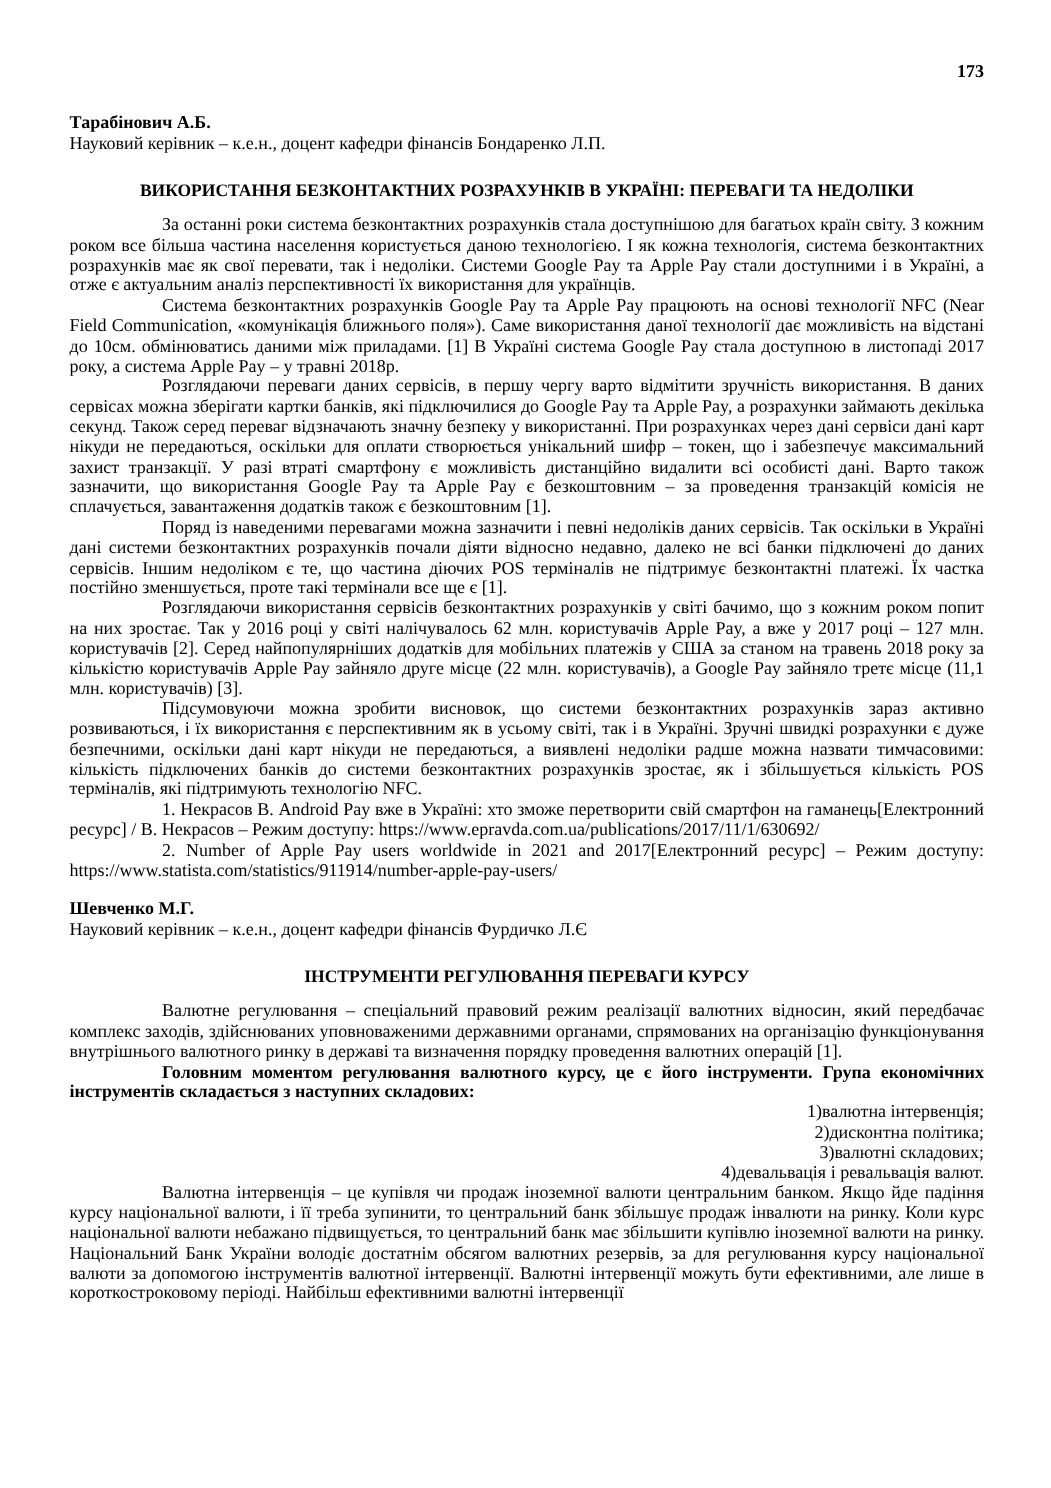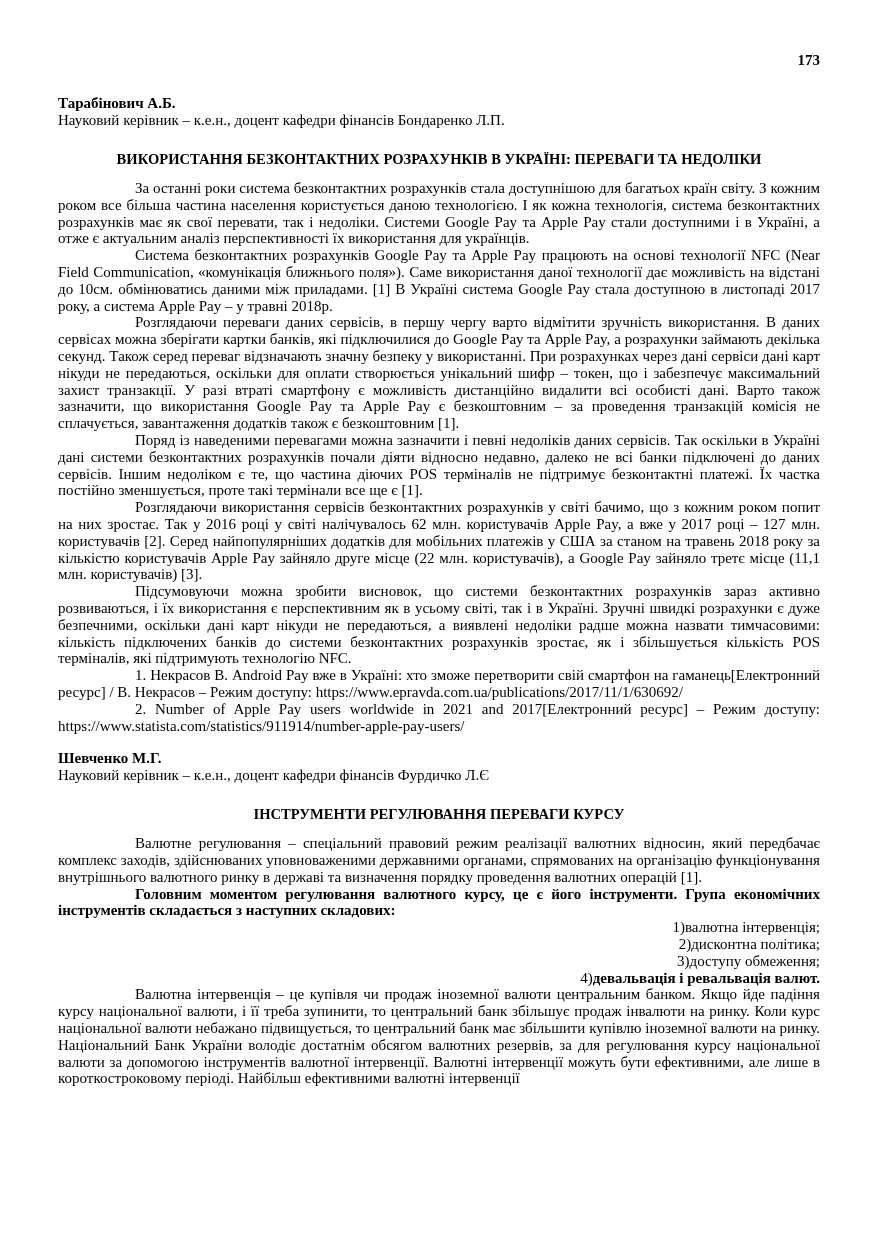--- a/index.html
+++ b/index.html
@@ -119,7 +119,7 @@
         <span class="list-num">2)</span><span class="list-text">дисконтна політика;</span>
       </div>
       <div class="list-item">
-        <span class="list-num">3)</span><span class="list-text">доступу обмеження;</span>
+        <span class="list-num">3)</span><span class="list-text">валютні складових;</span>
       </div>
       <div class="list-item bold-item">
         <span class="list-num">4)</span><span class="list-text">девальвація і ревальвація валют.</span>

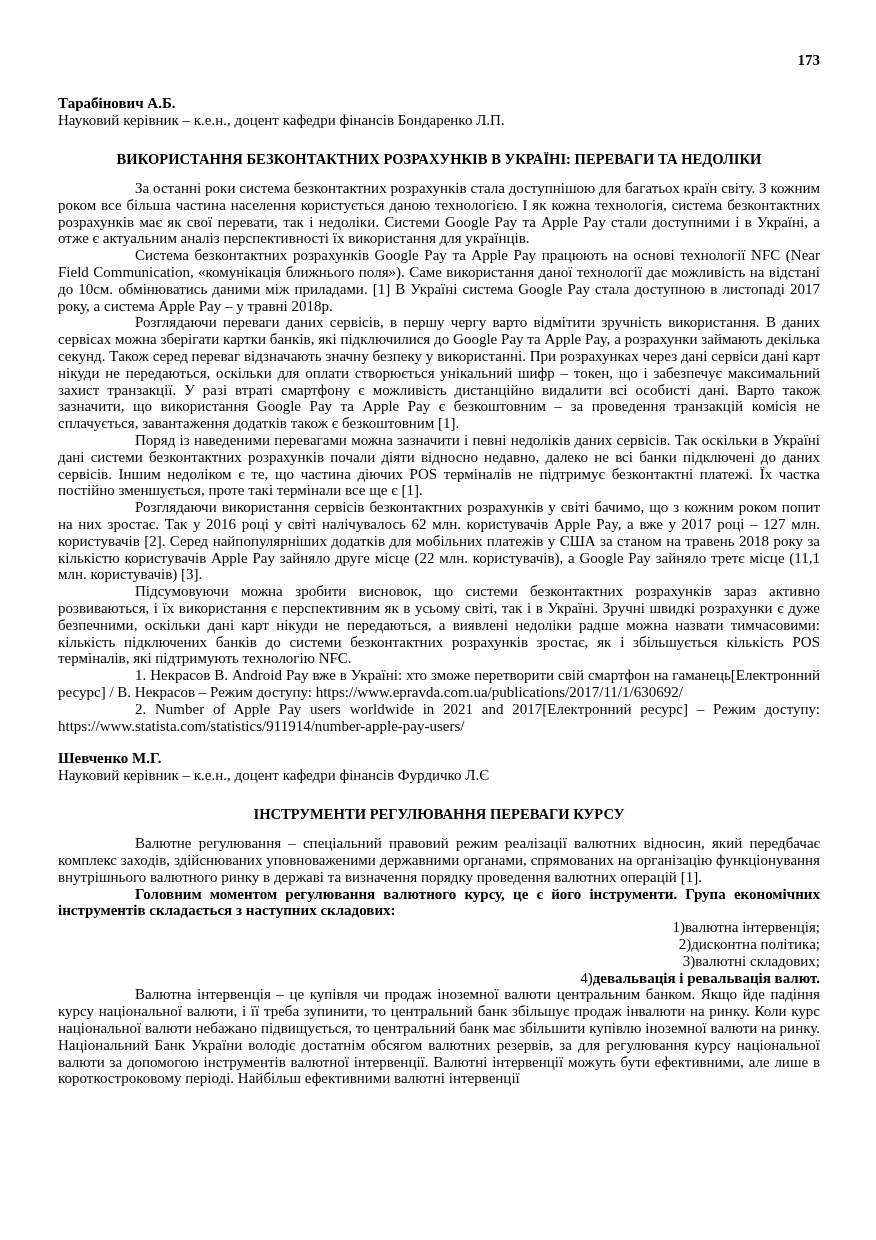--- a/index.html
+++ b/index.html
@@ -69,7 +69,7 @@
     width: 21px;
   }
   .list-item.bold-item .list-text {
-    font-weight: bold;
+    font-weight: normal;
   }
 </style>
 </head>

